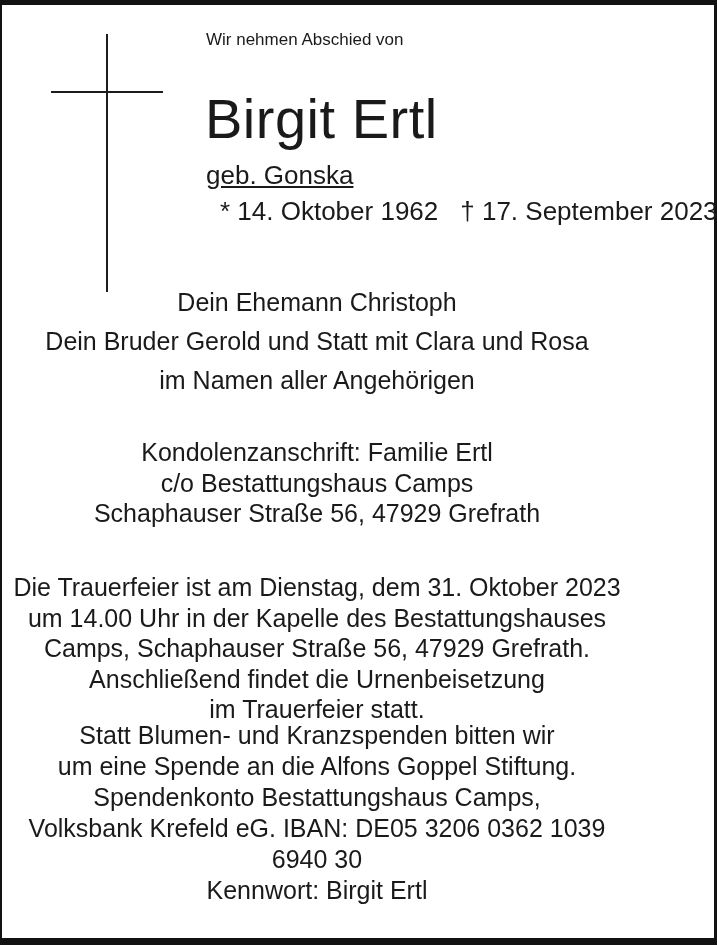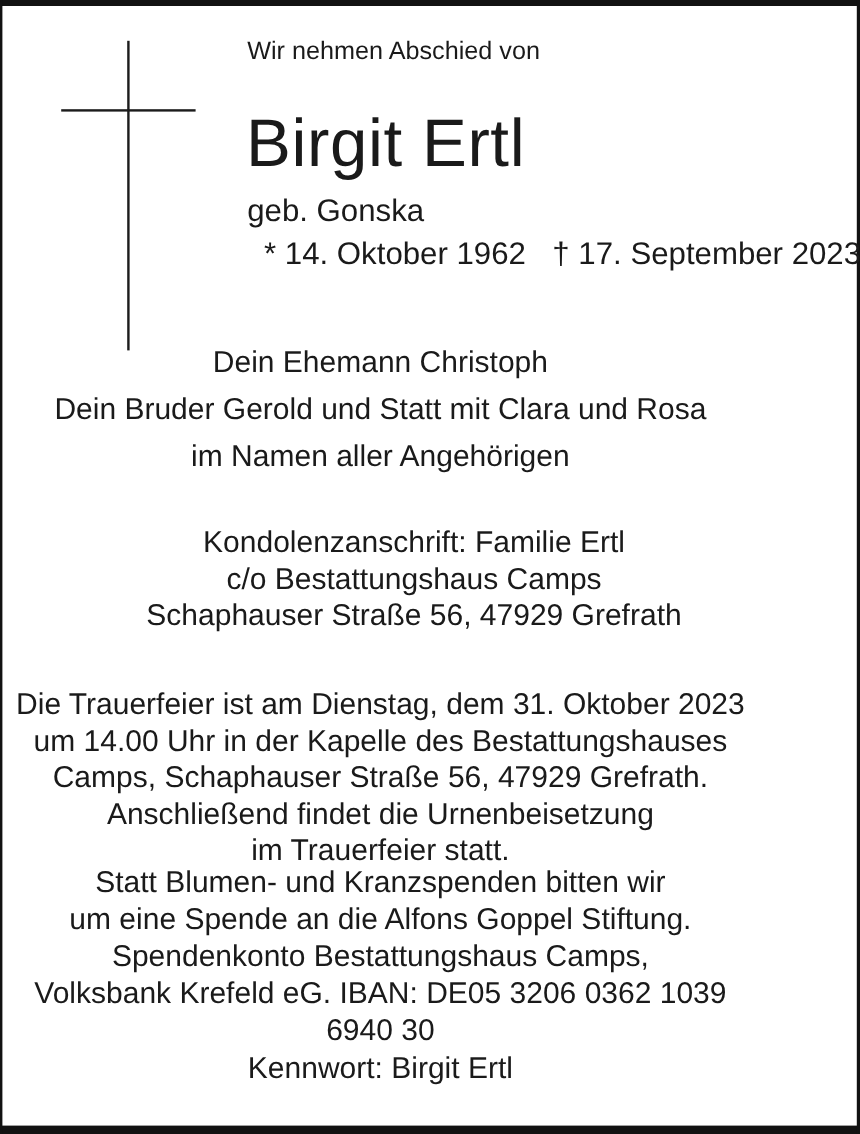--- a/index.html
+++ b/index.html
@@ -43,7 +43,7 @@
 
   .intro-line {
     left: 206px; top: 30px;
-    font-size: 21px; line-height: 1.2;
+    font-size: 17px; line-height: 1.2;
   }
   .deceased-name {
     left: 205px; top: 88px;

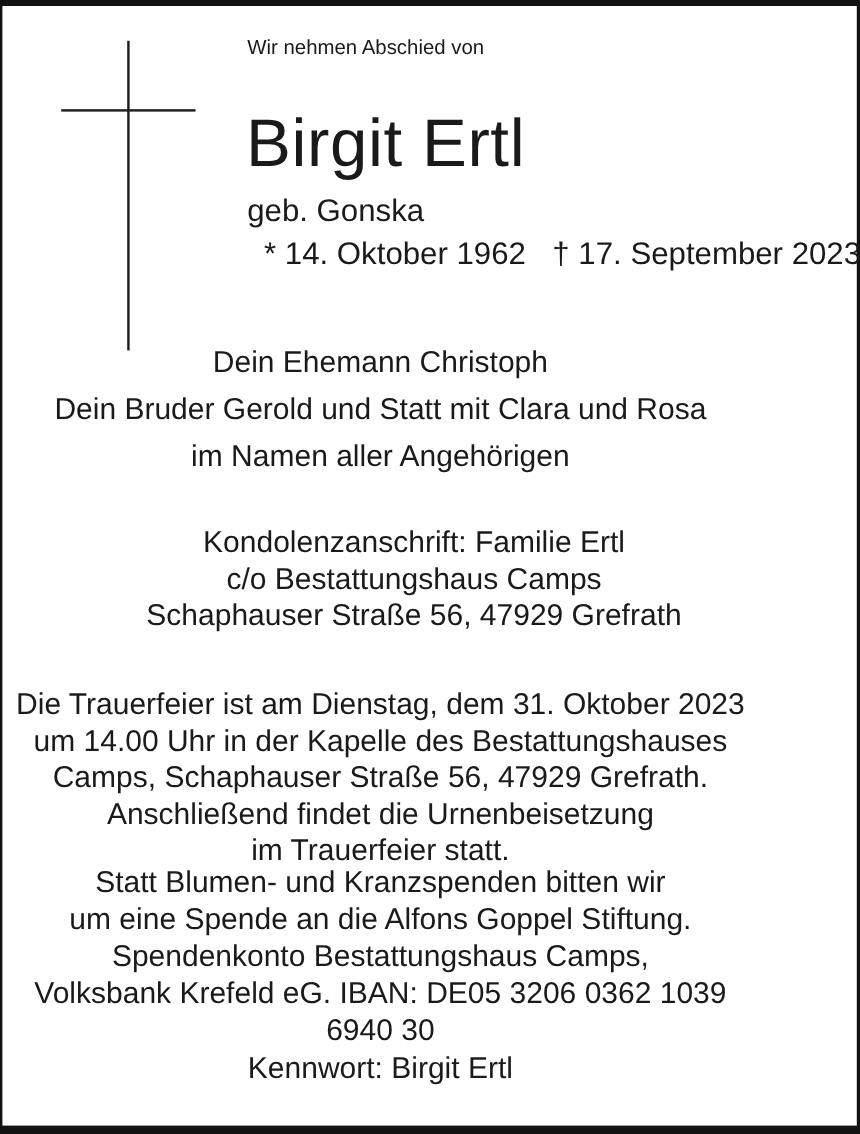--- a/index.html
+++ b/index.html
@@ -52,7 +52,7 @@
   }
   .maiden-name {
     left: 206px; top: 160px;
-    font-size: 26px; line-height: 1.2;
+    font-size: 26px; line-height: 1.2; text-decoration: underline;
   }
   .dates-line {
     left: 220px; top: 196px;

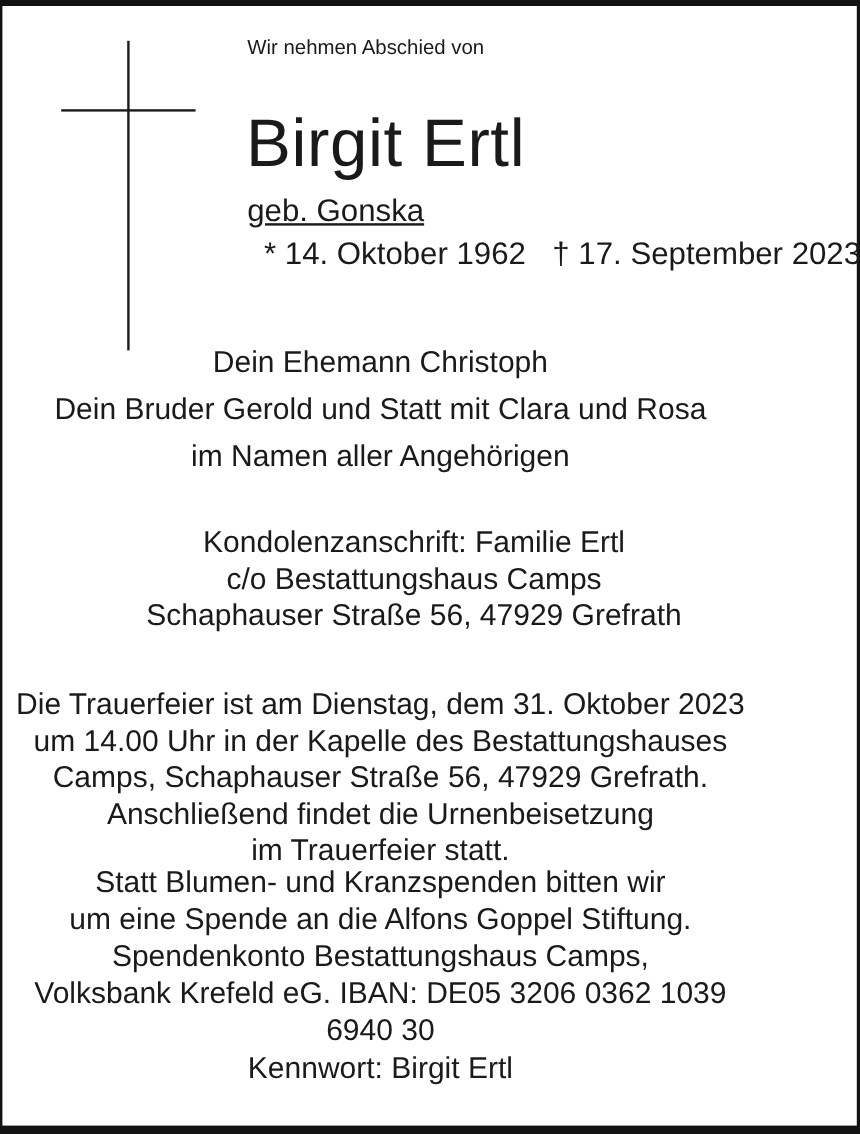--- a/index.html
+++ b/index.html
@@ -71,7 +71,7 @@
     font-size: 25px;
   }
   .block-family    { top: 283px; line-height: 39px; }
-  .block-condolence{ top: 437px; line-height: 30.5px; margin-left: 28px; }
+  .block-condolence{ top: 437px; line-height: 30.5px; }
   .block-service   { top: 572px; line-height: 30.5px; }
   .block-donation  { top: 720px; line-height: 31px; }
 </style>

